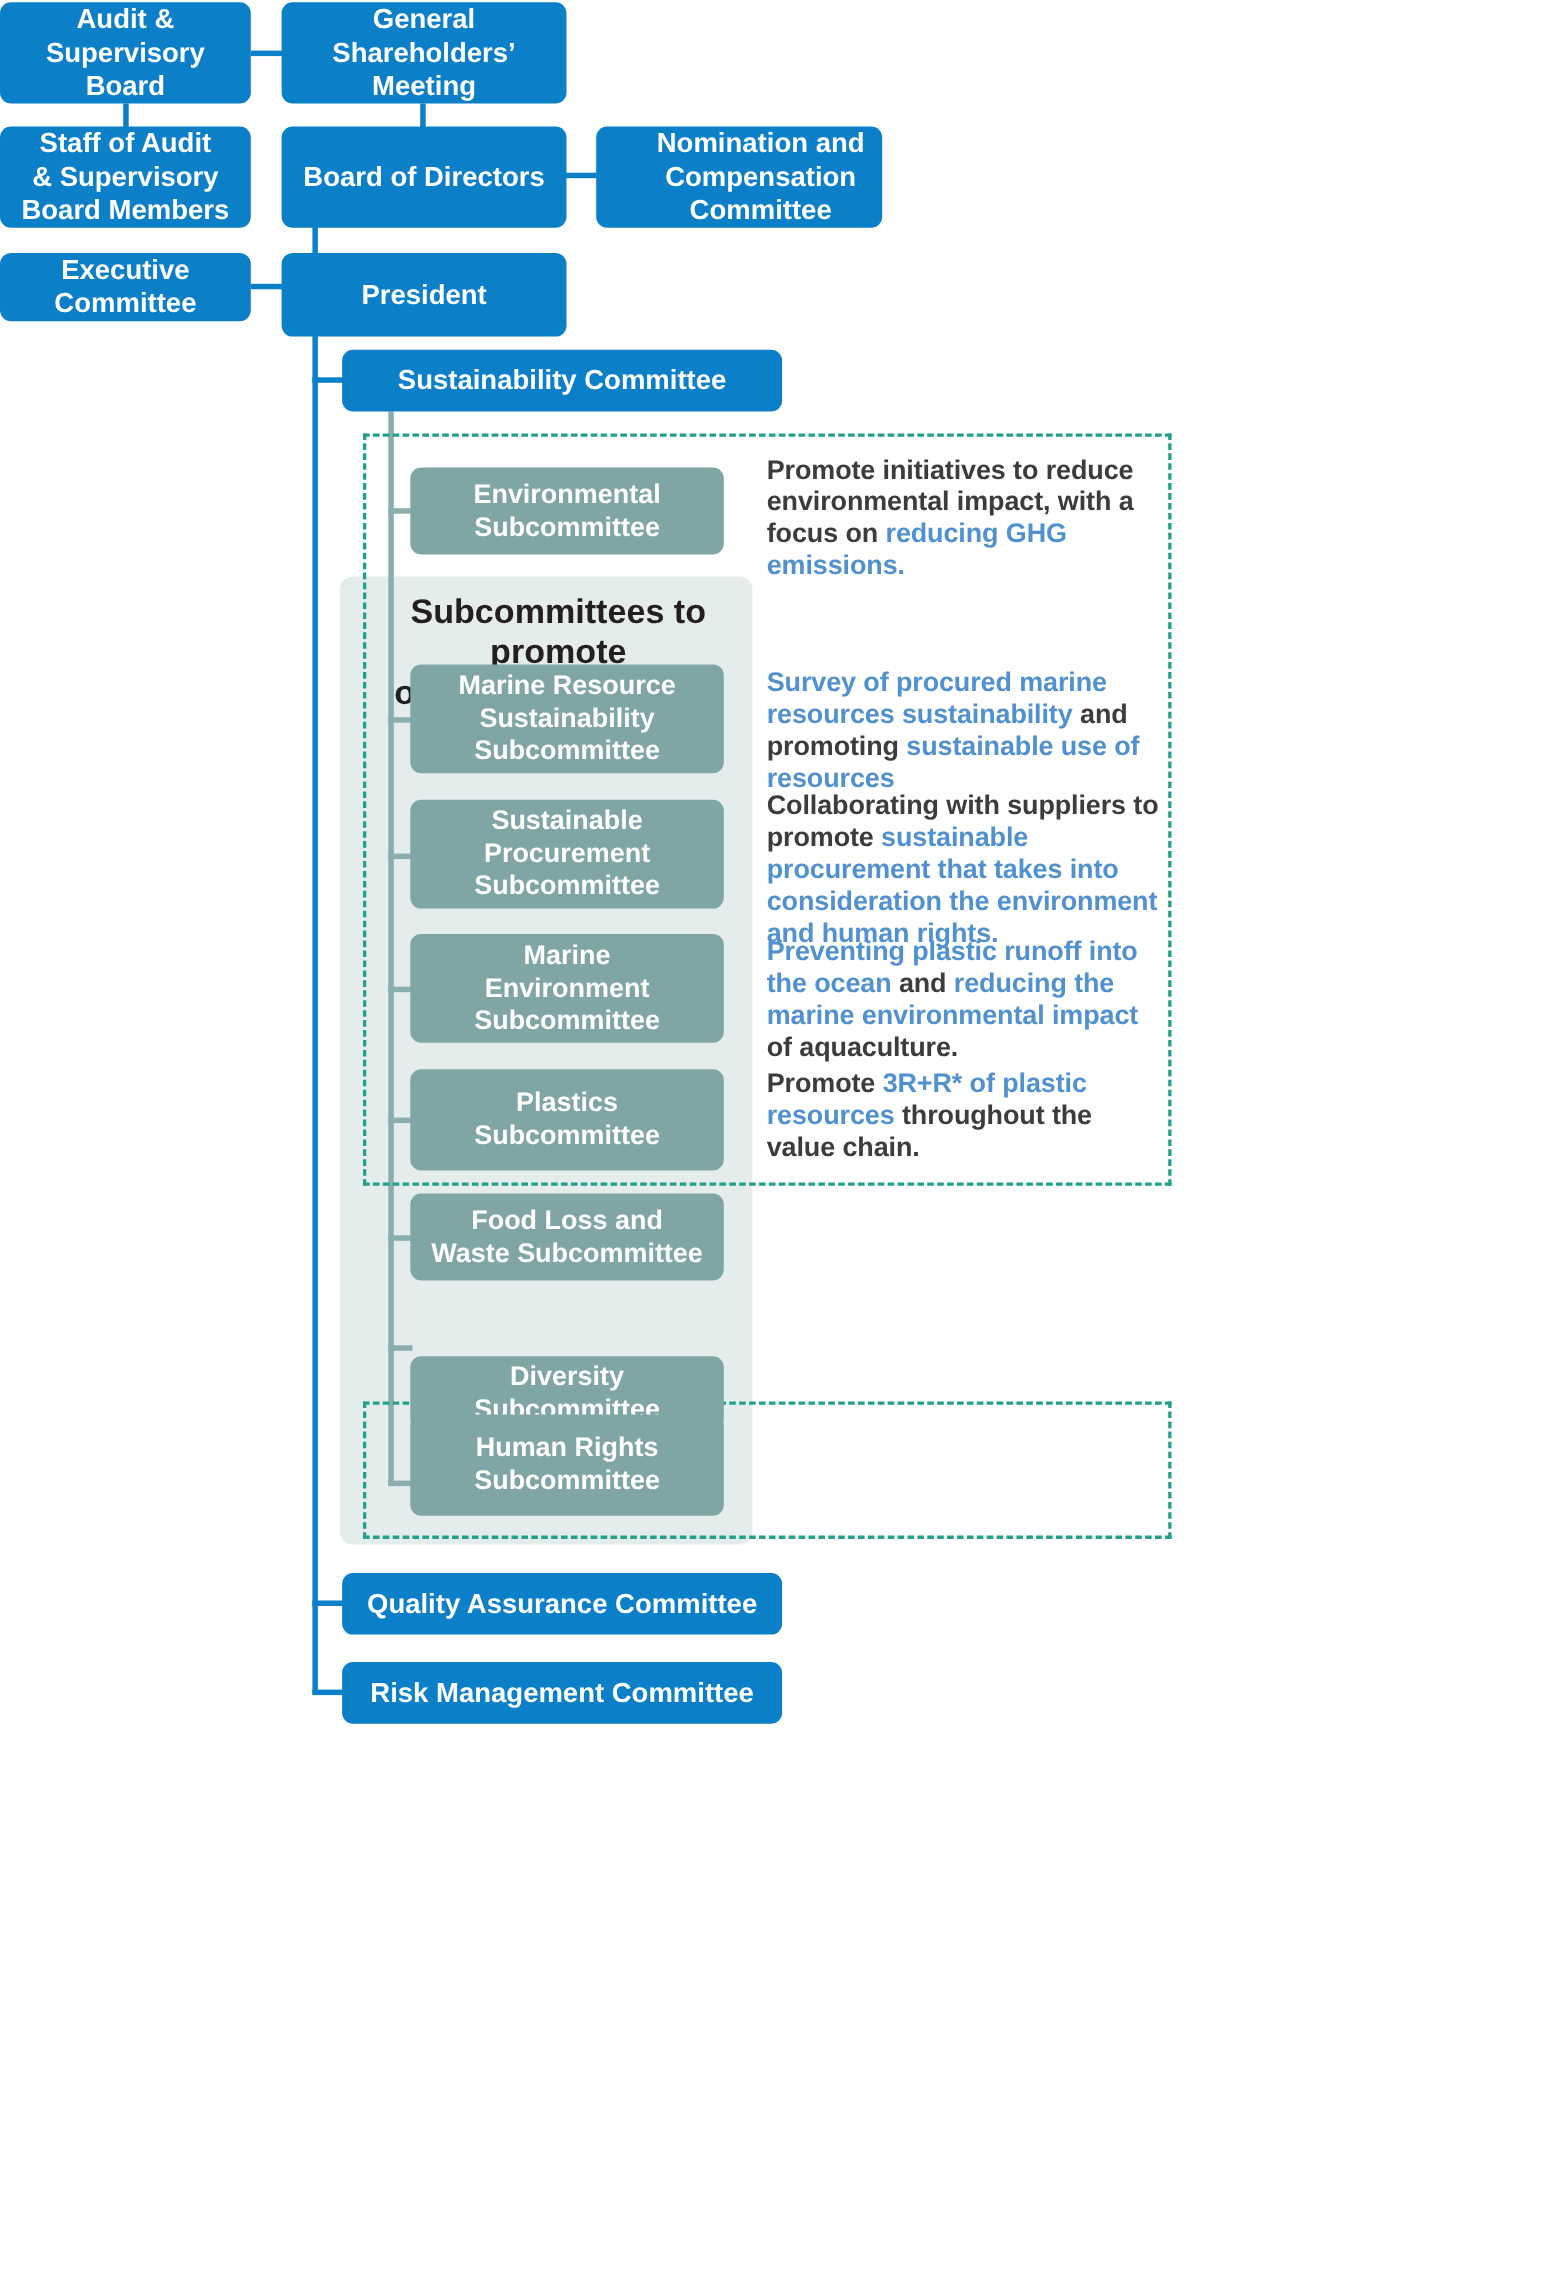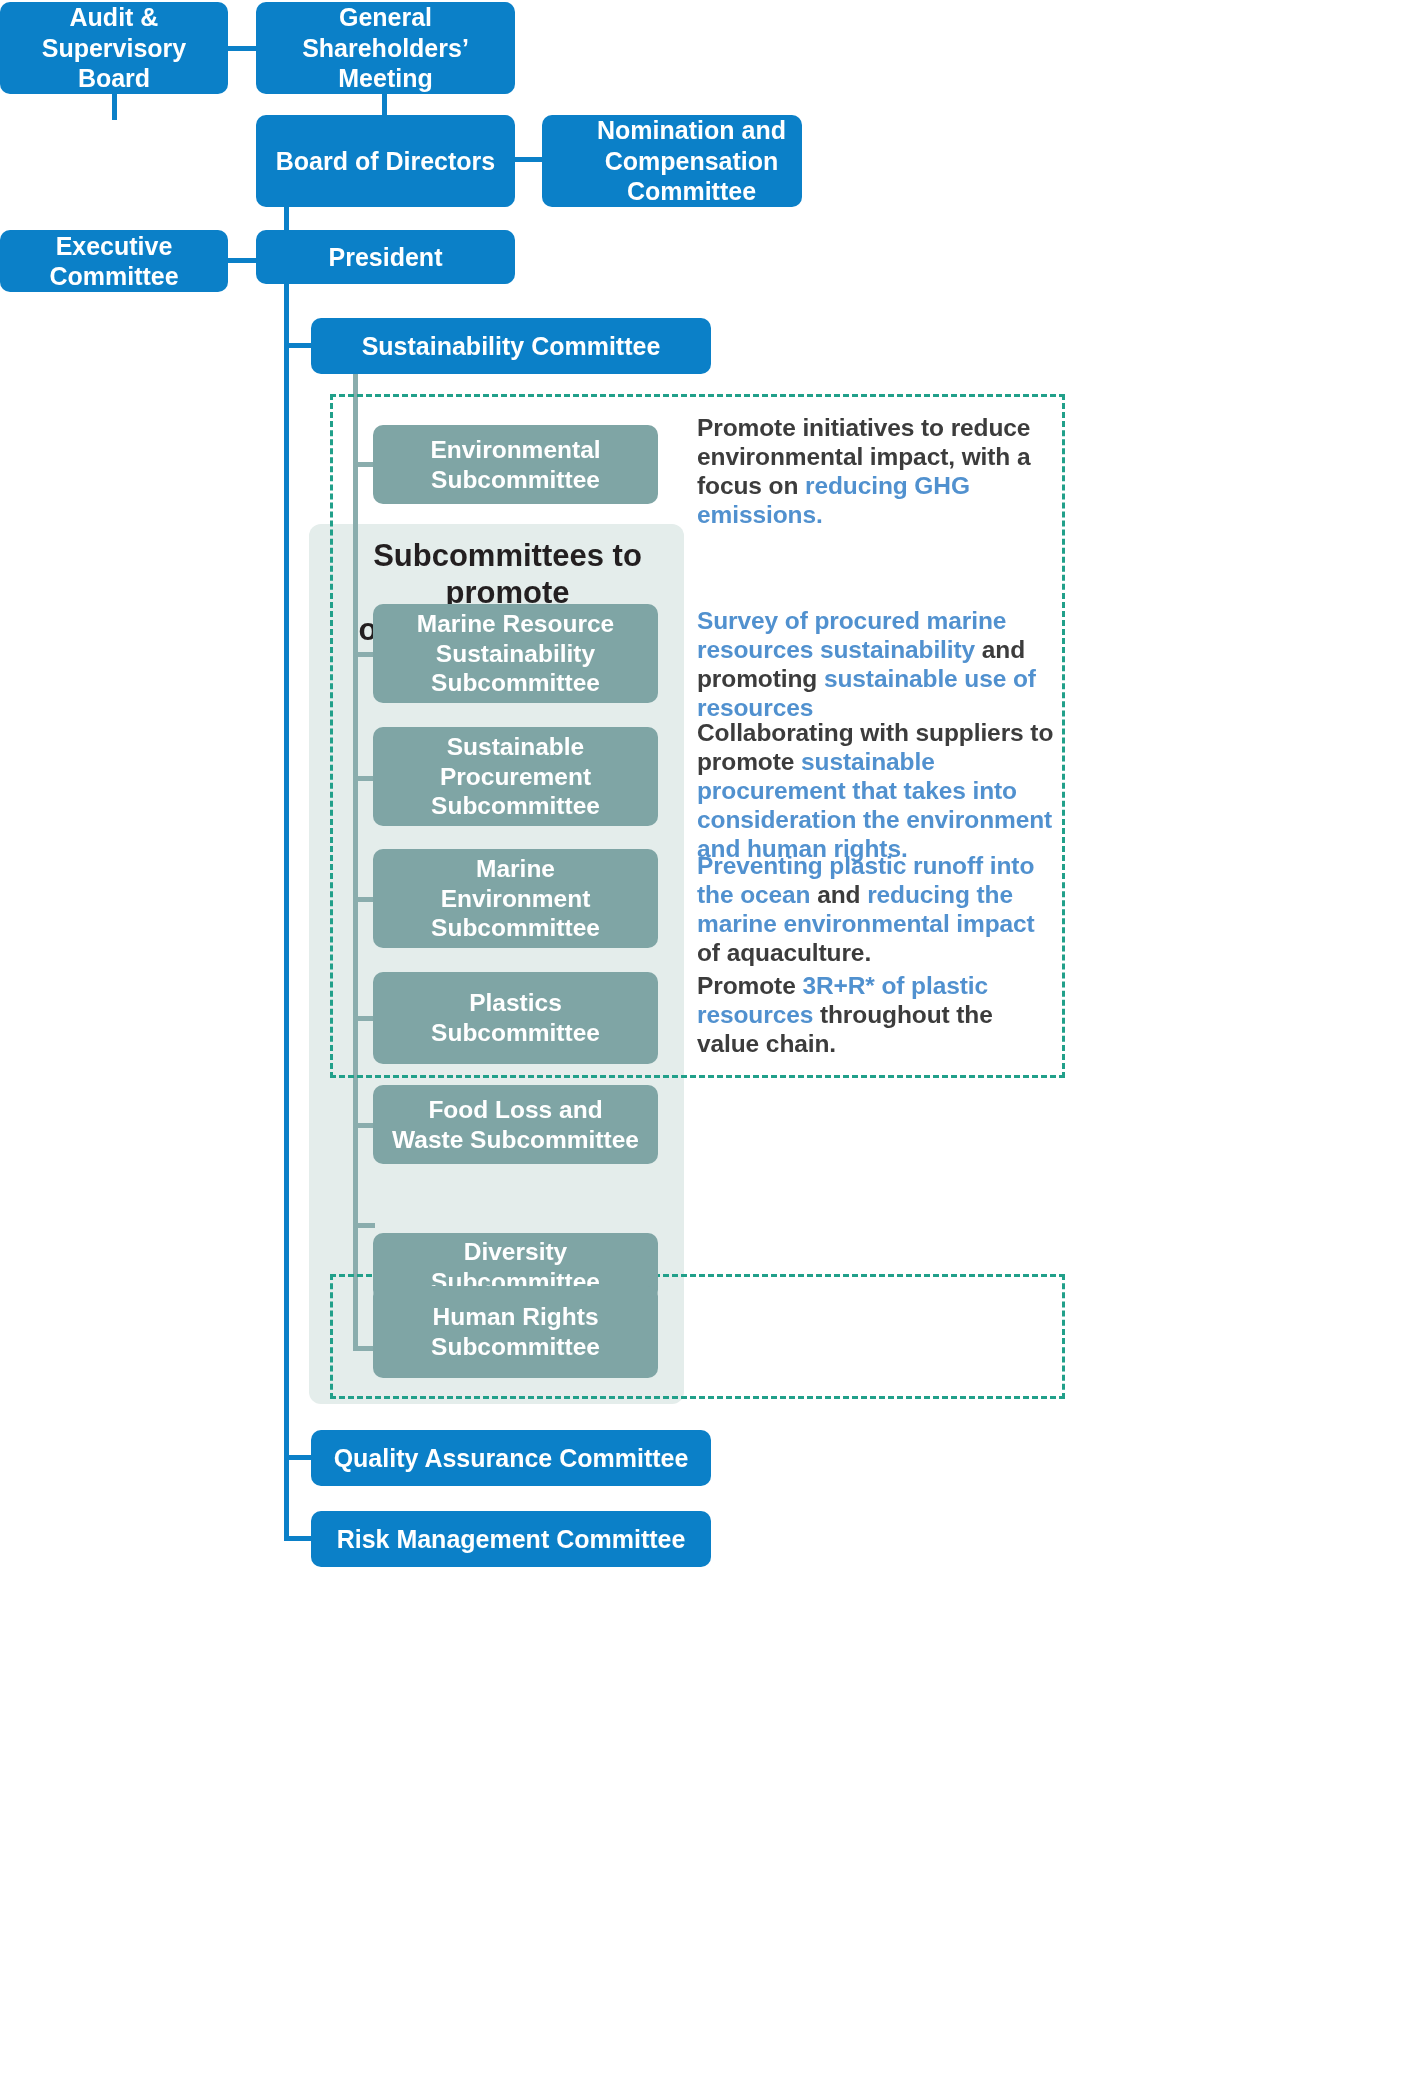--- a/index.html
+++ b/index.html
@@ -100,6 +100,11 @@
 Meeting</span>
   </div>
 
+  <div class="box box-blue" style="left:0px; top:115px; width:228px; height:92px;">
+    <span style="white-space:pre-line;">Staff of Audit
+&amp; Supervisory
+Board Members</span>
+  </div>
 
   <div class="box box-blue" style="left:256px; top:115px; width:259px; height:92px;">
     <span style="white-space:pre-line;">Board of Directors</span>

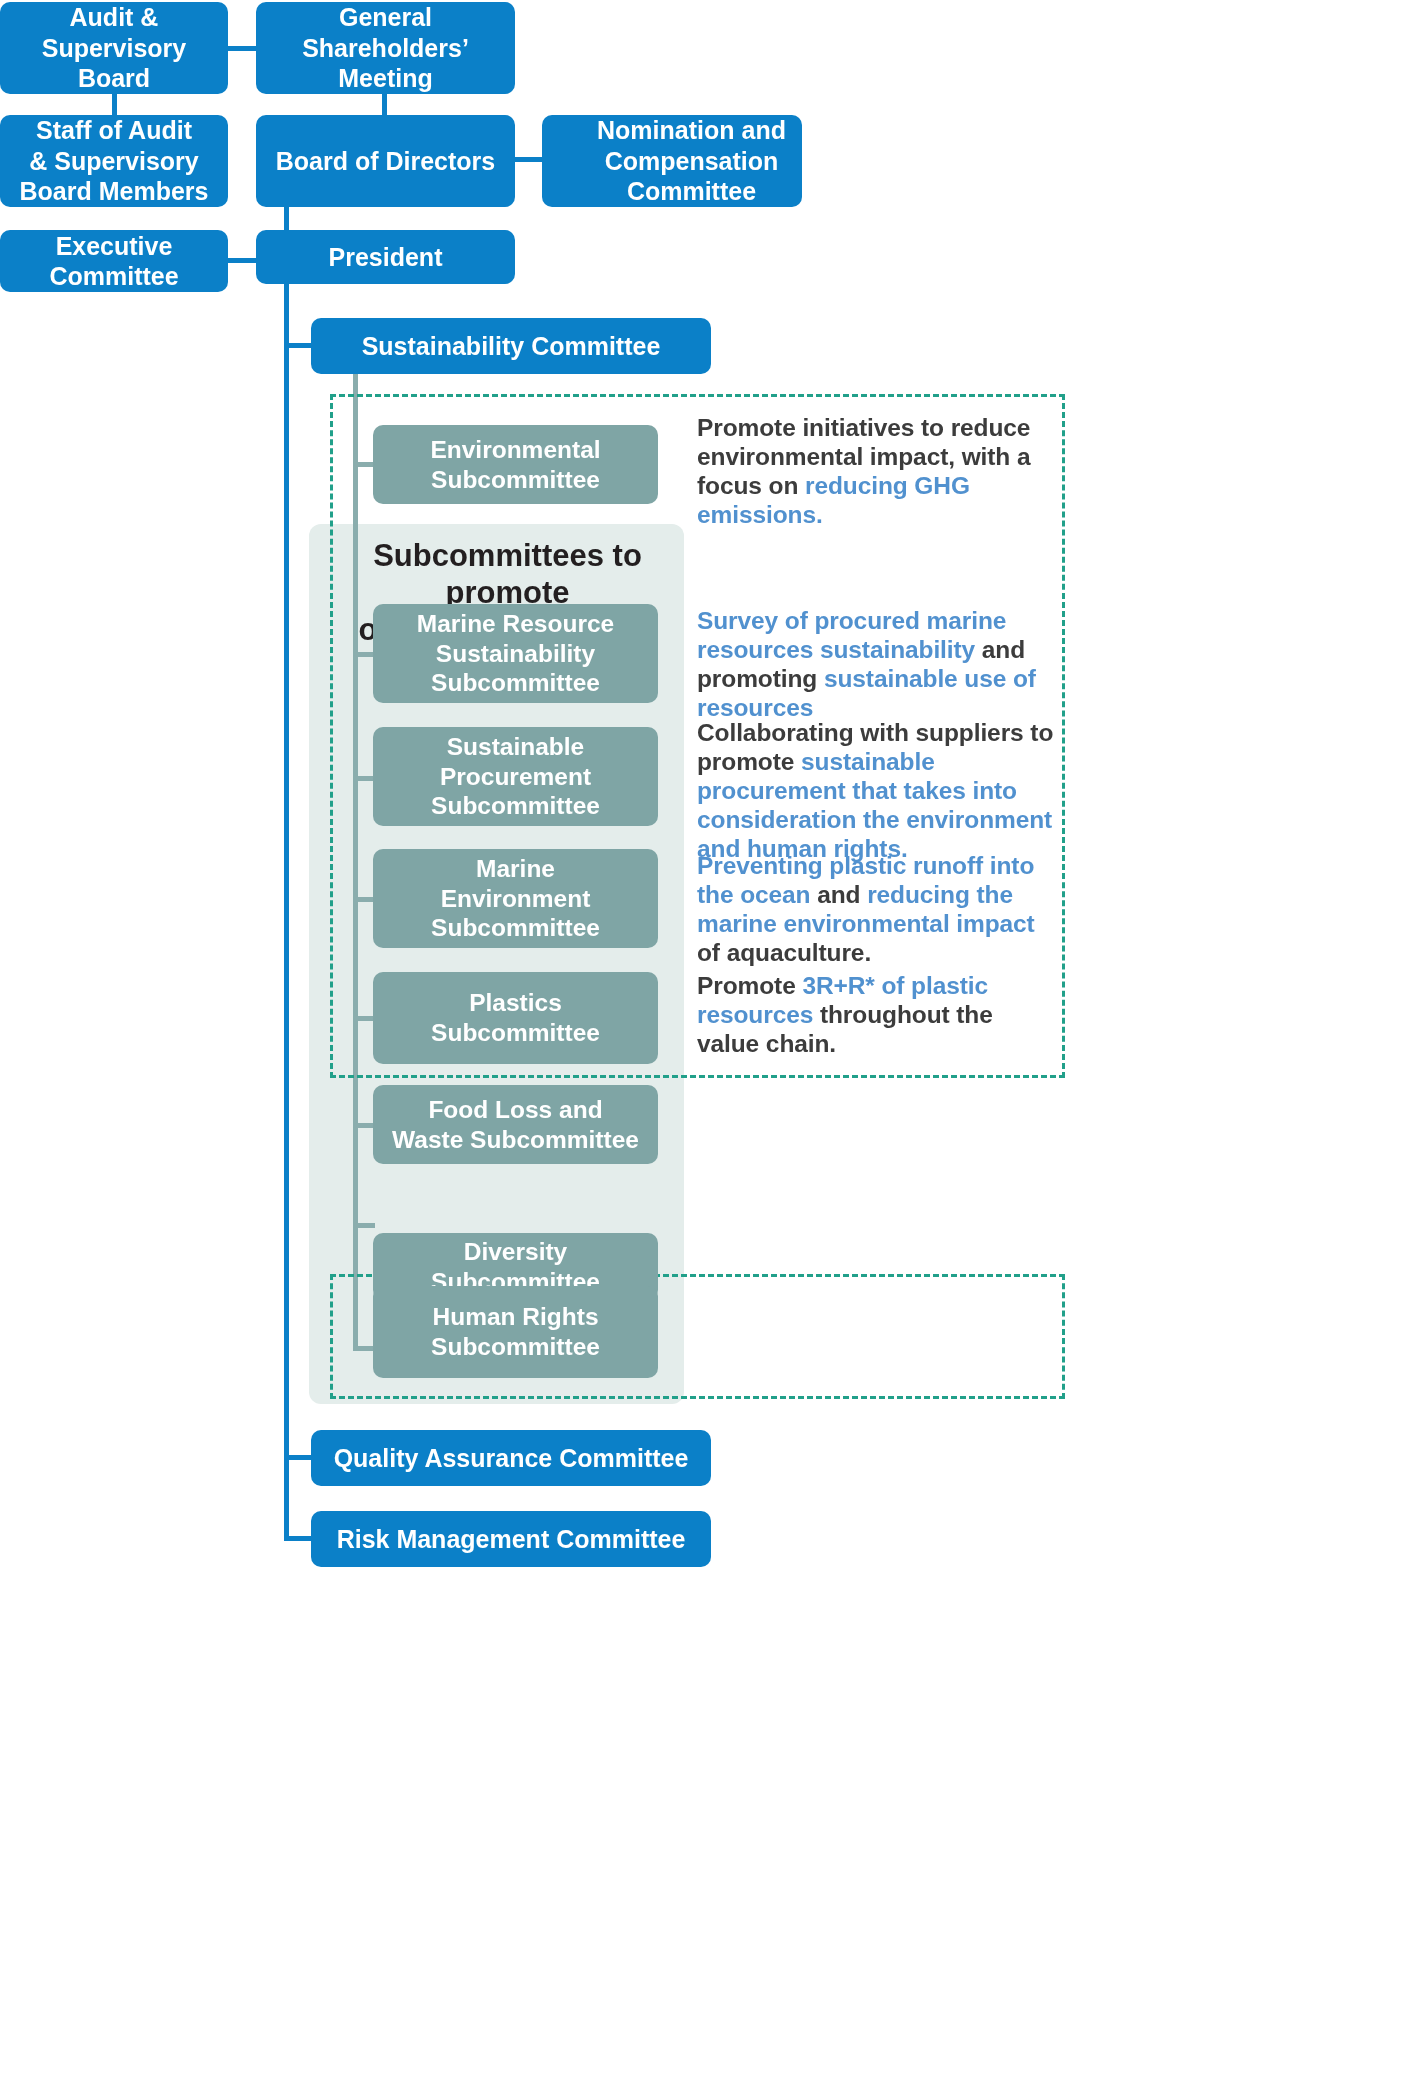--- a/index.html
+++ b/index.html
@@ -121,7 +121,7 @@
 Committee</span>
   </div>
 
-  <div class="box box-blue" style="left:256px; top:230px; width:259px; height:54px;">
+  <div class="box box-blue" style="left:256px; top:230px; width:259px; height:76px;">
     <span style="white-space:pre-line;">President</span>
   </div>
 

